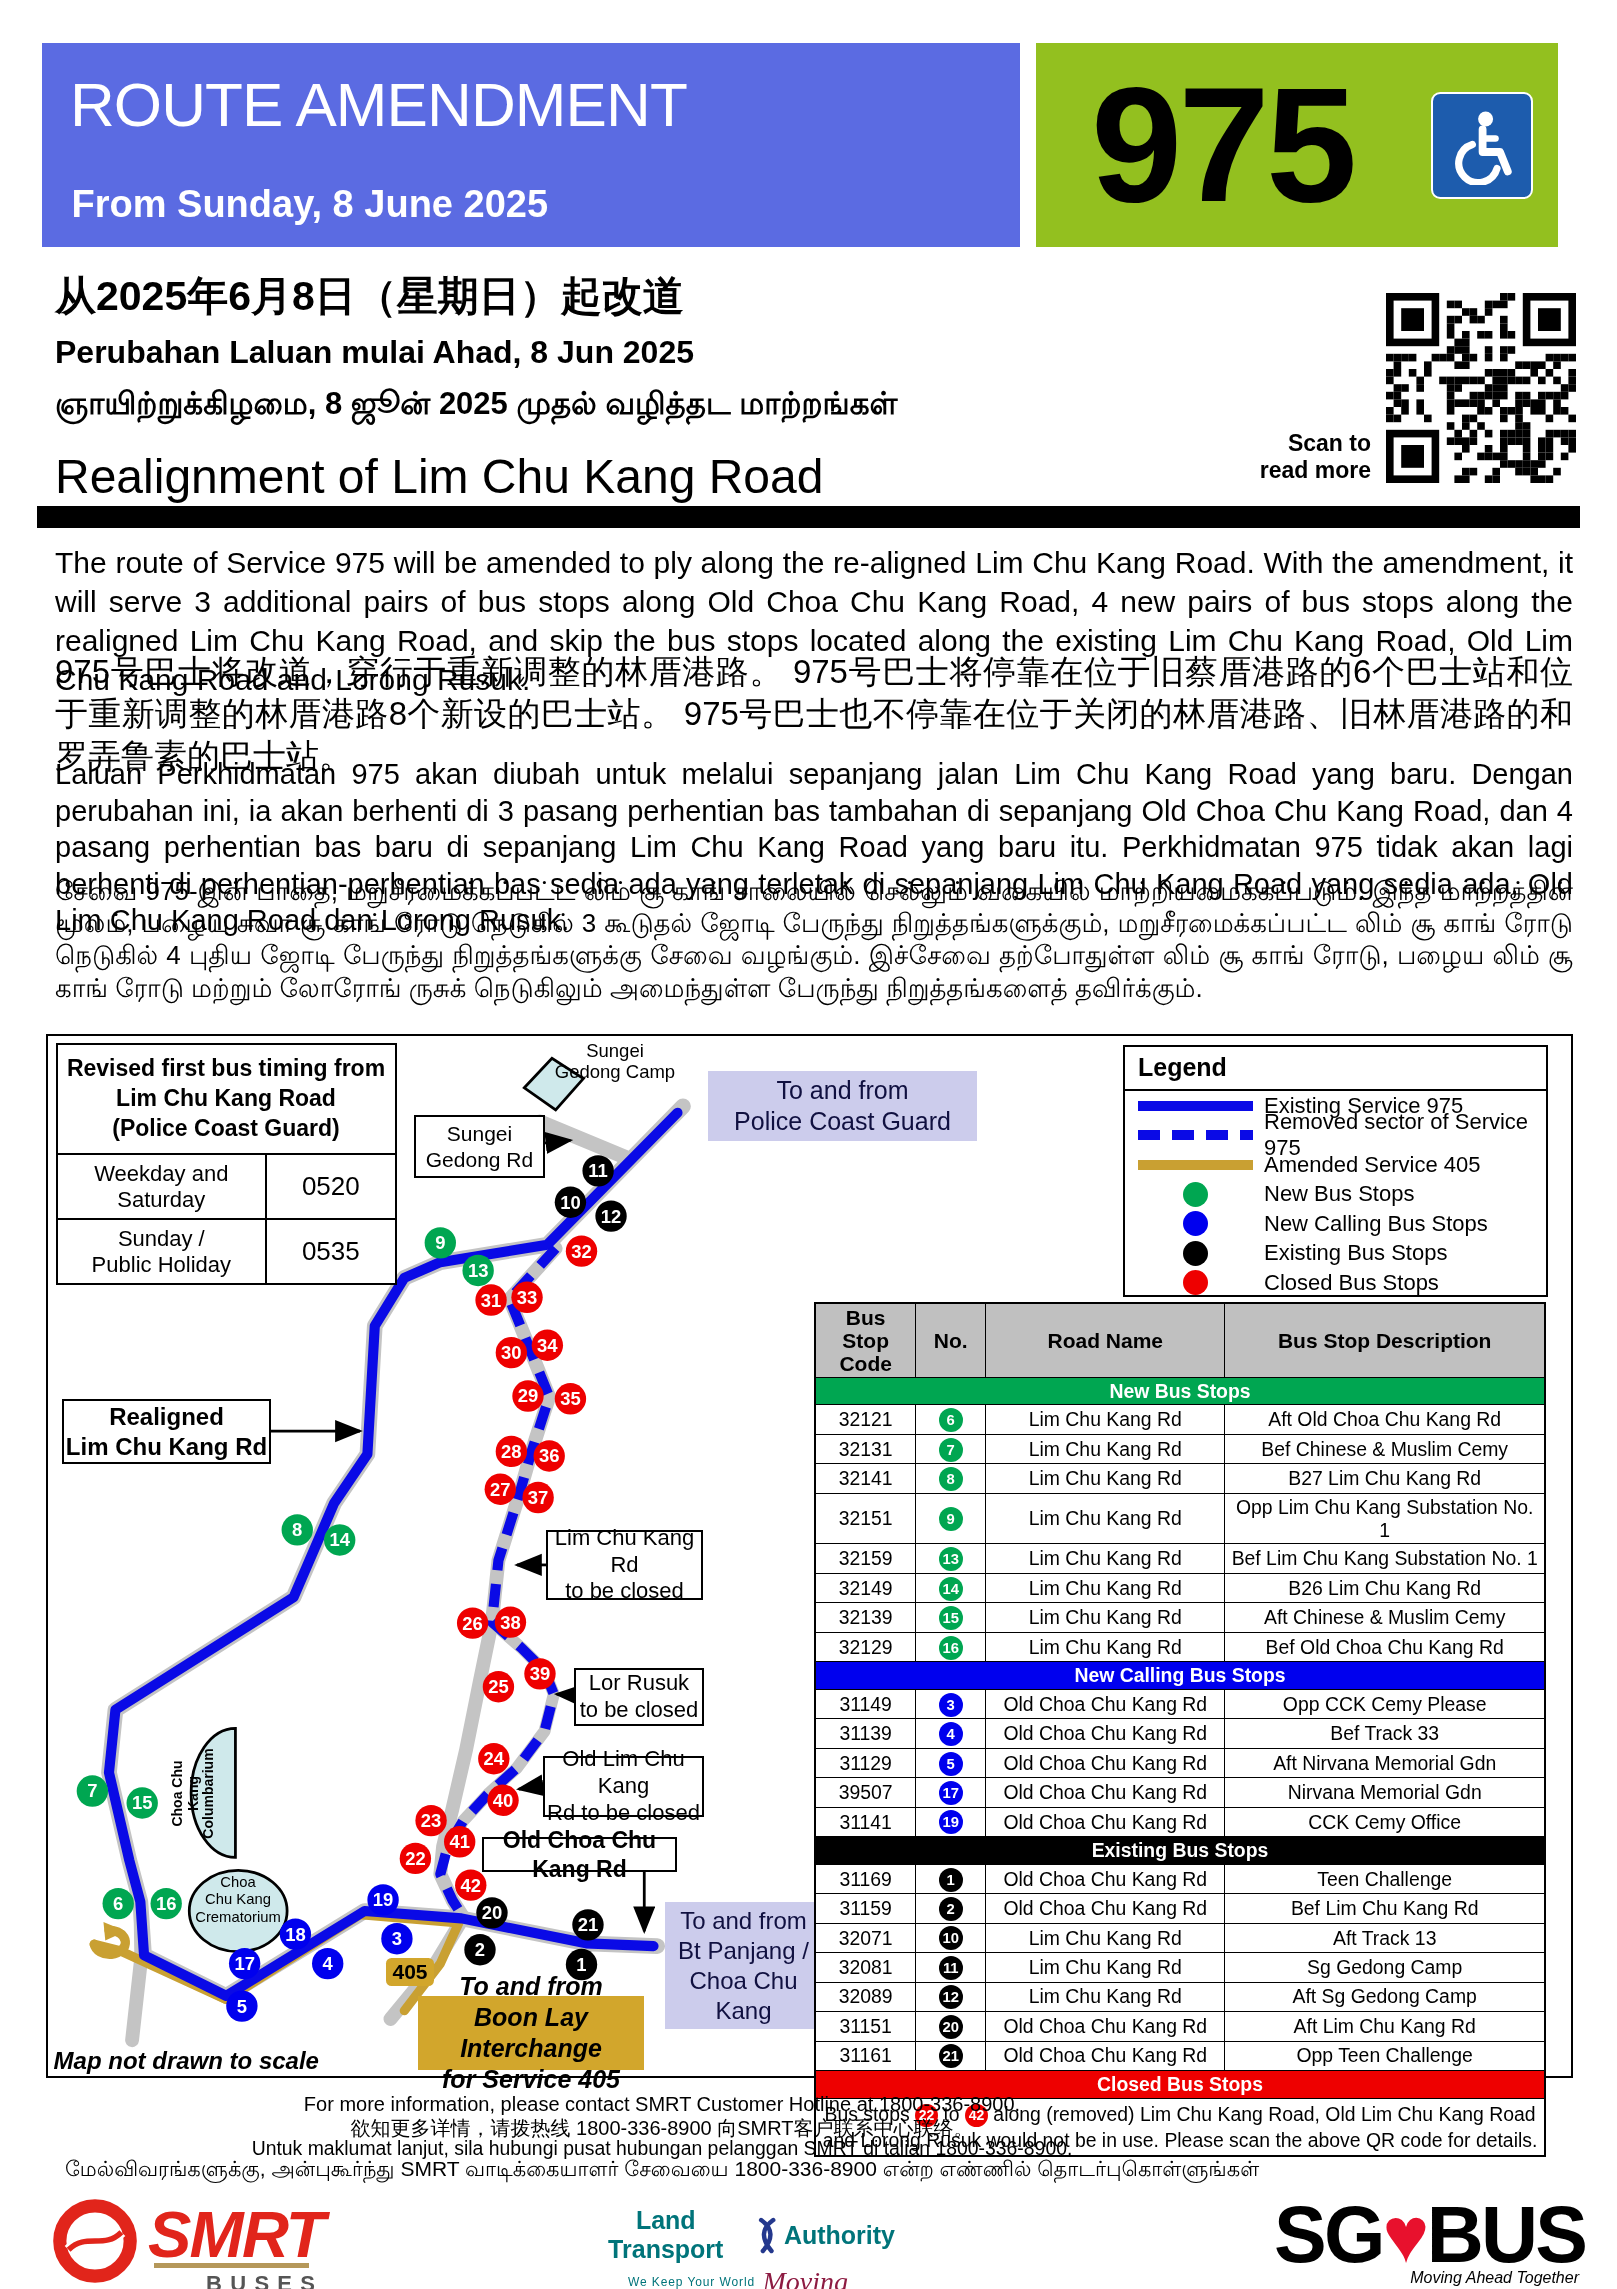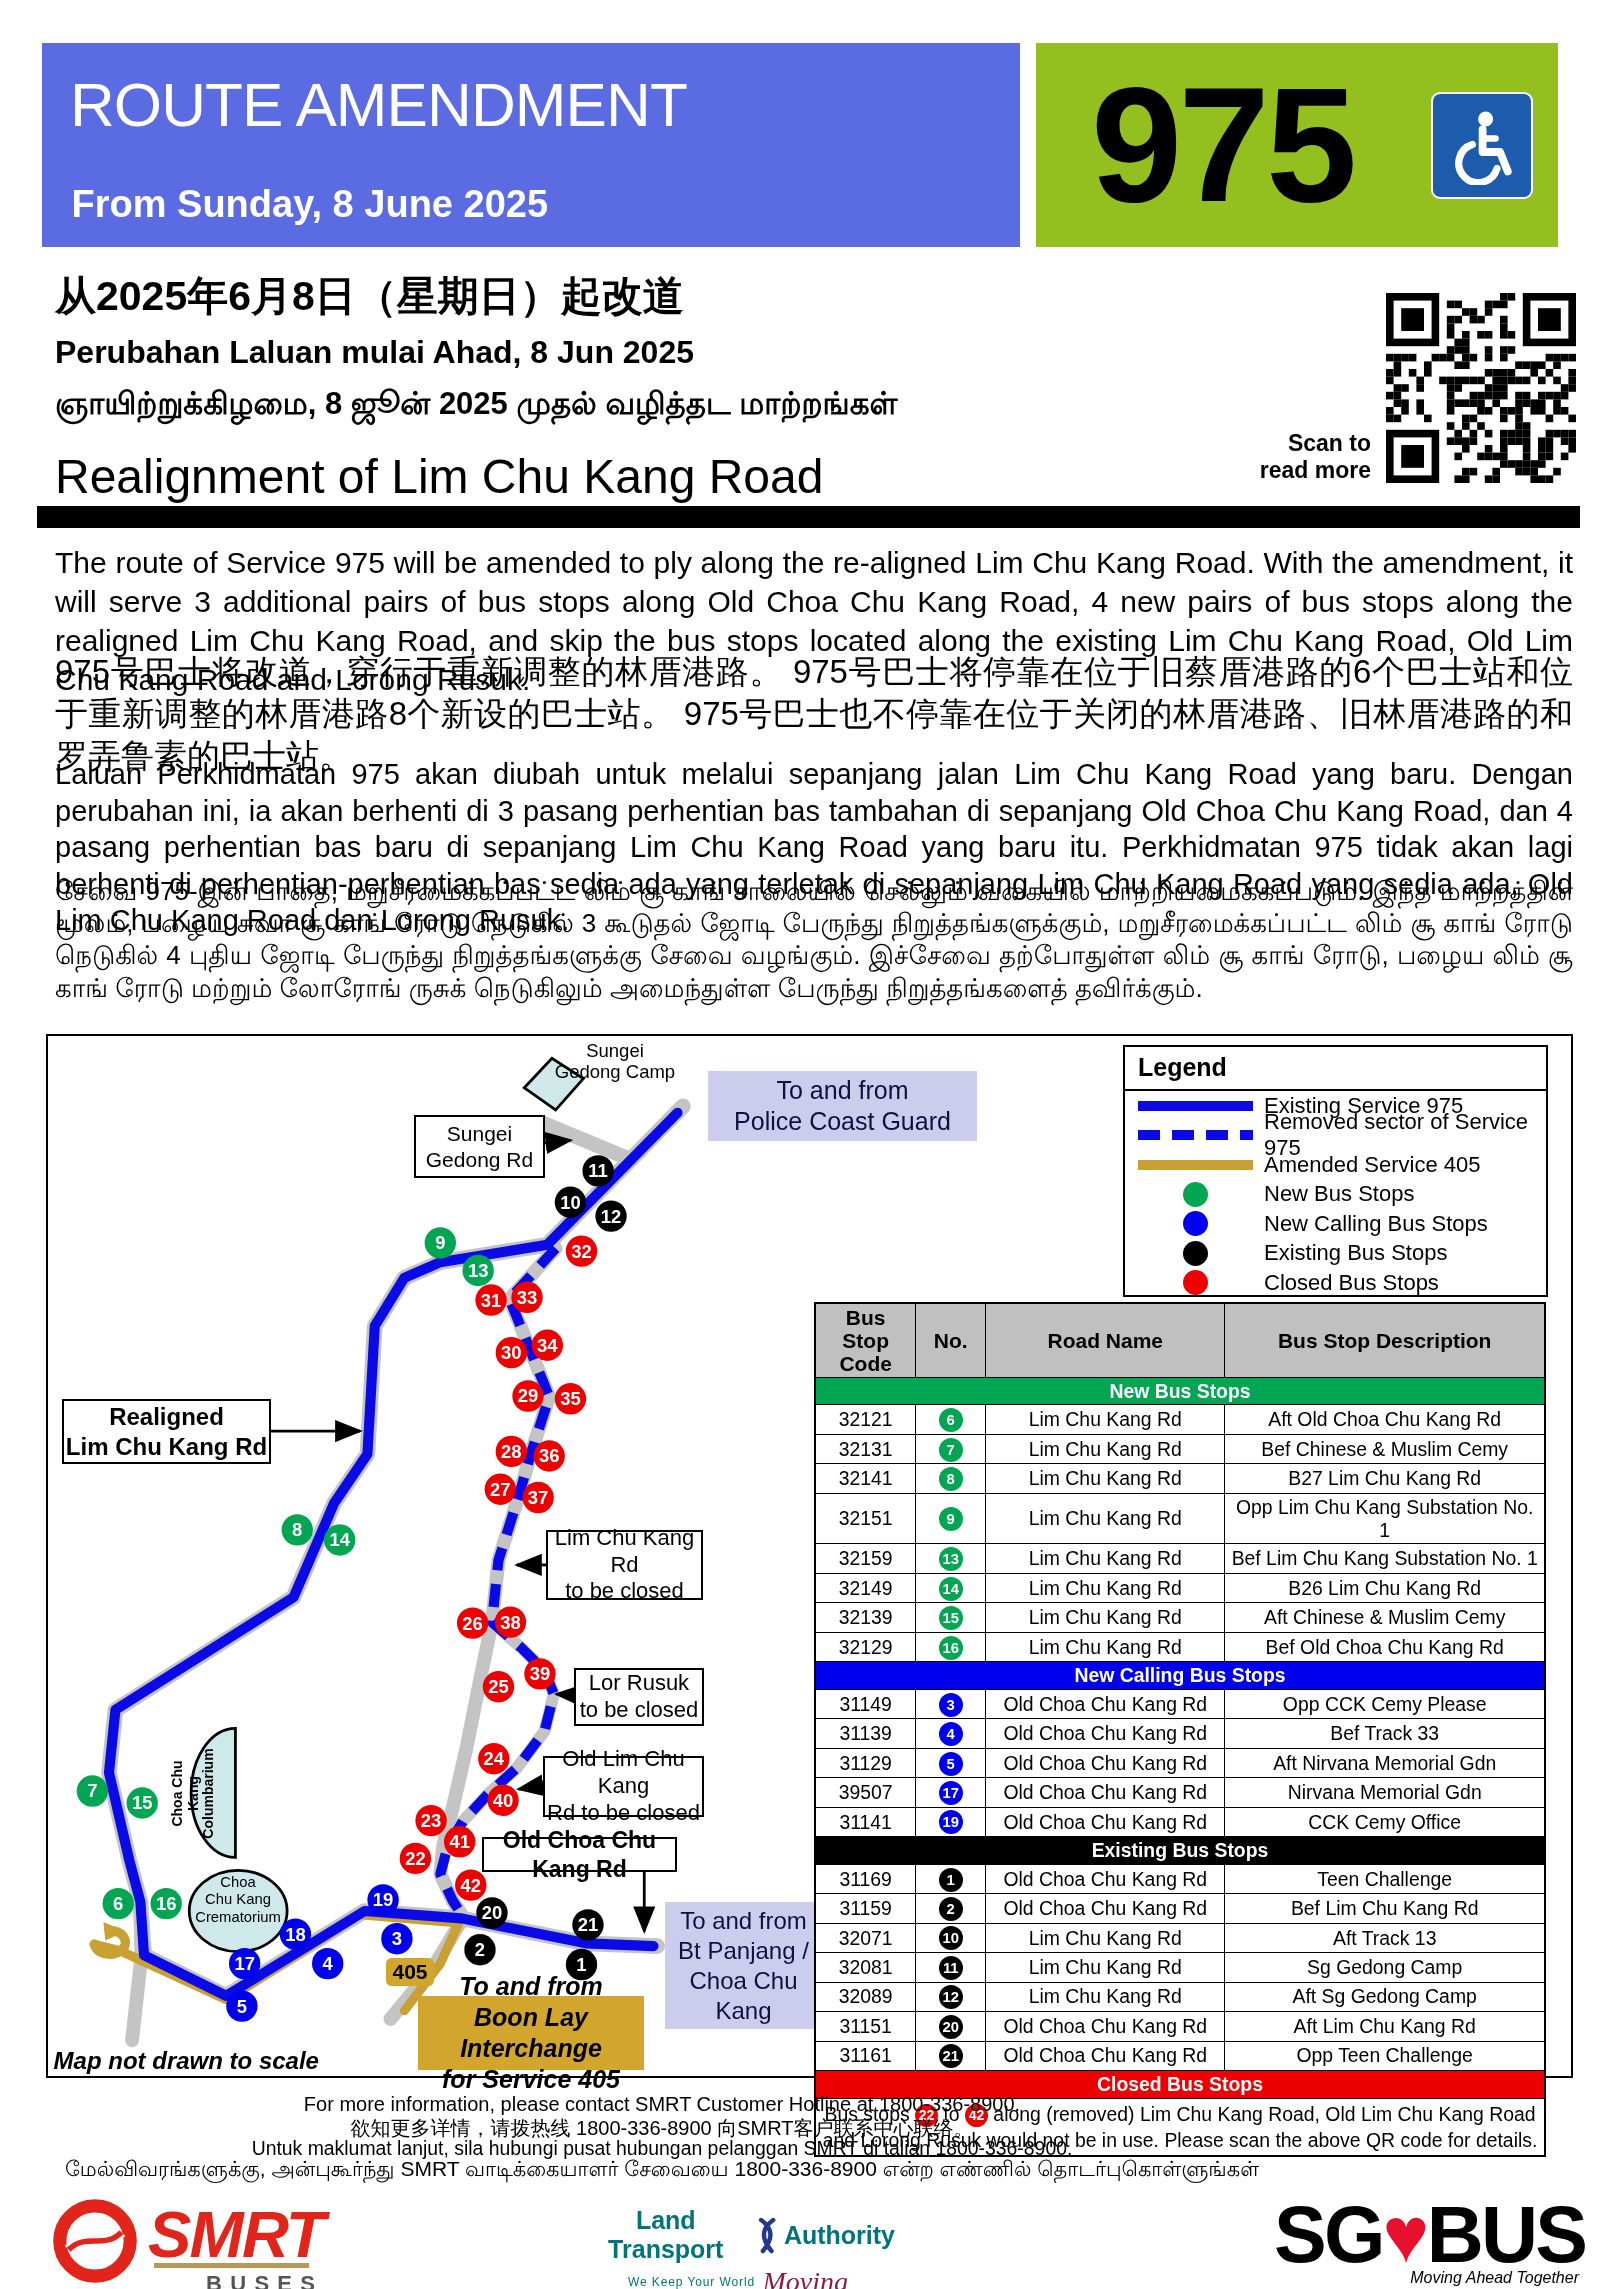--- a/index.html
+++ b/index.html
@@ -477,6 +477,25 @@
       </g>
   </svg>
 
+  <table class="abs" id="ttable">
+    <tbody>
+        <tr>
+          <td colspan="2" class="tt-title" style="white-space:pre-line">Revised first bus timing from
+Lim Chu Kang Road
+(Police Coast Guard)</td>
+        </tr>
+    <tr>
+      <td style="white-space:pre-line">Weekday and
+Saturday</td>
+      <td class="tt-val">0520</td>
+    </tr>
+    <tr>
+      <td style="white-space:pre-line">Sunday /
+Public Holiday</td>
+      <td class="tt-val">0535</td>
+    </tr>
+  </tbody>
+    </table>
 
   <div class="abs" id="legend">
     <h3>Legend</h3>

